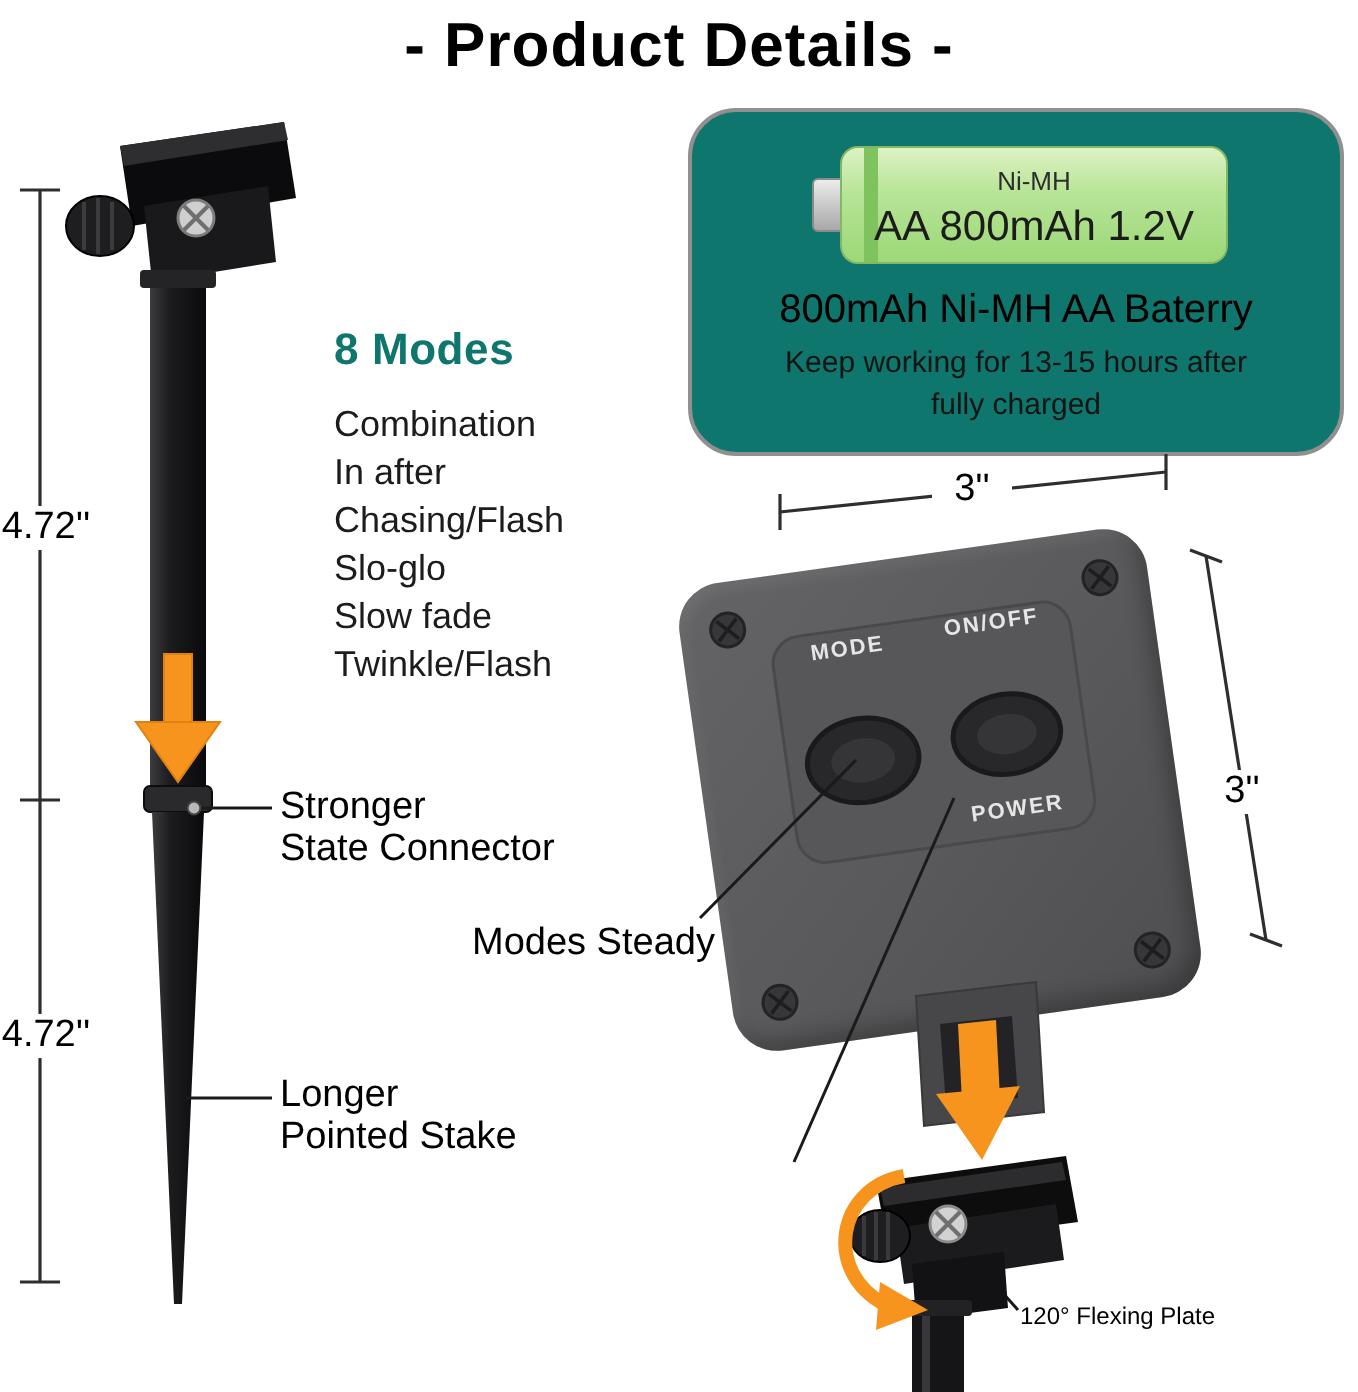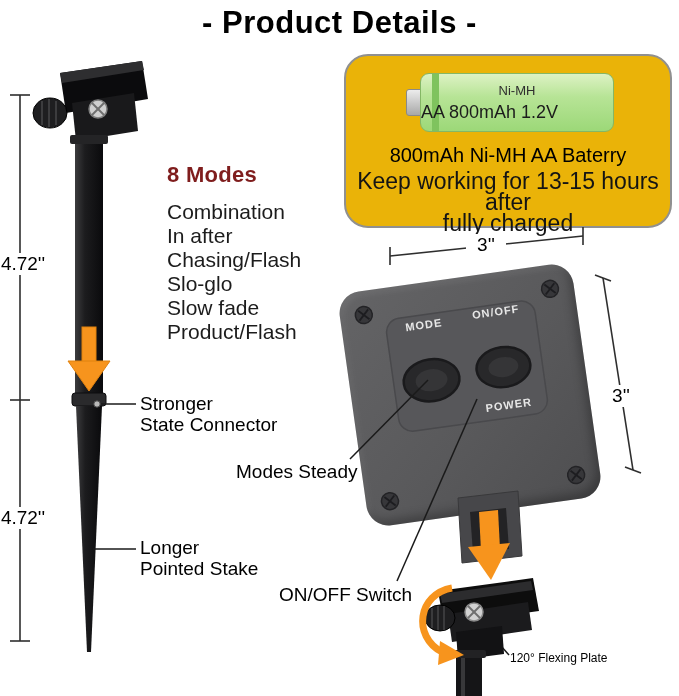--- a/index.html
+++ b/index.html
@@ -12,7 +12,7 @@
   #modes{left:167px;top:162px;z-index:6;}
   #modes .heading{font-size:22px;font-weight:bold;margin-bottom:12px;letter-spacing:.3px;color:#7f1d1d;}
   #modes .mode-item{font-size:21px;line-height:24px;color:#1c1c1c;}
-  #battery-card{left:344px;top:54px;width:324px;height:170px;border:2px solid #909090;border-radius:24px;background:#eab308;z-index:4;}
+  #battery-card{left:344px;top:54px;width:324px;height:170px;border:2px solid #909090;border-radius:24px;background:#0f766e;z-index:4;}
   #battery-body{position:absolute;left:74px;top:17px;width:192px;height:57px;border-radius:9px;
     background:linear-gradient(180deg,#ddf2c4 0%,#b7e496 40%,#9cd878 100%);border:1px solid #84b765;}
   #battery-ring{position:absolute;left:11px;top:0;width:7px;height:100%;background:#7fc35e;}

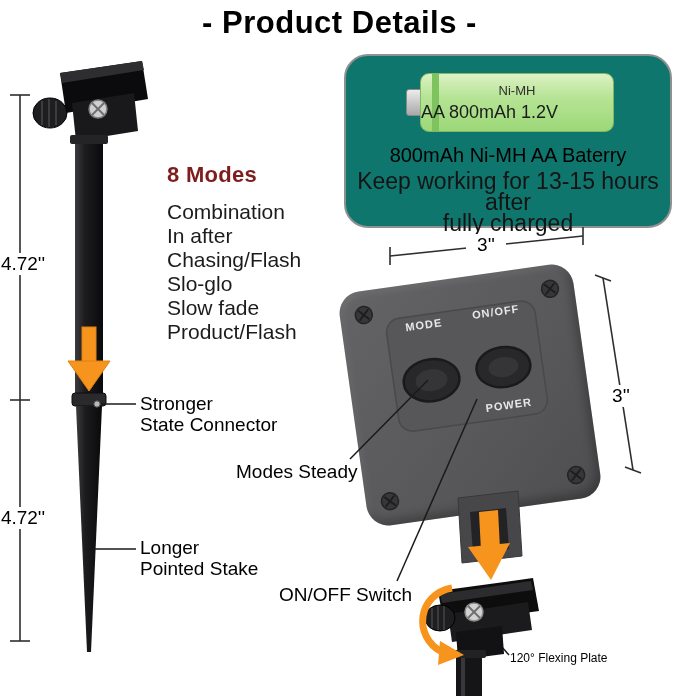--- a/index.html
+++ b/index.html
@@ -19,7 +19,7 @@
   #battery-tip{position:absolute;left:60px;top:33px;width:15px;height:25px;border-radius:3px;
     background:linear-gradient(180deg,#ececec,#a8a8a8);border:1px solid #8a8a8a;}
   #battery-line1{position:absolute;left:0;top:9px;width:100%;text-align:center;font-size:13px;color:#2e2e2e;}
-  #battery-line2{position:absolute;left:0;top:28px;width:100%;font-size:18px;color:#1c1c1c;}
+  #battery-line2{position:absolute;left:0;top:28px;width:100%;text-align:center;font-size:21px;color:#1c1c1c;}
   #battery-heading{position:absolute;left:0;top:88px;width:100%;text-align:center;font-size:20px;font-weight:normal;color:#000;}
   #battery-subtext{position:absolute;left:0;top:115px;width:100%;text-align:center;font-size:23px;line-height:21px;color:#141414;white-space:pre-line;}
   #device{left:352px;top:277px;width:236px;height:236px;border-radius:22px;transform:rotate(-8deg);z-index:3;

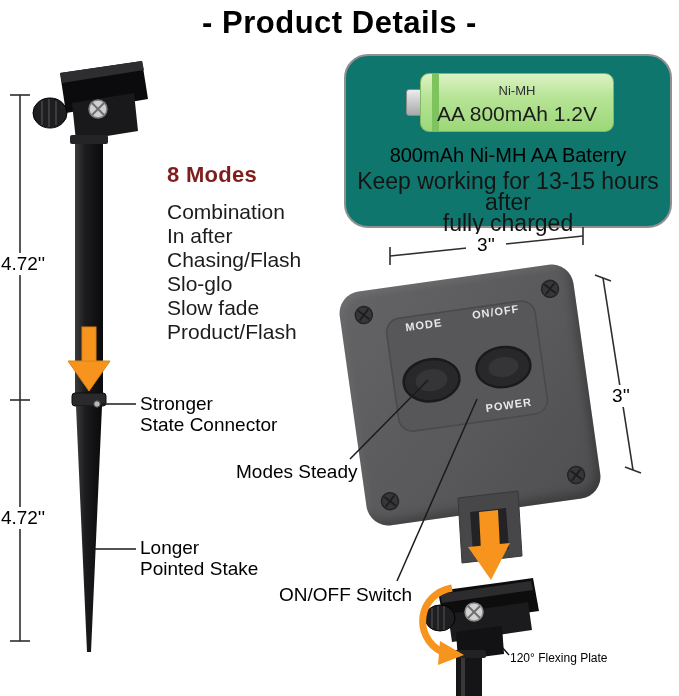--- a/index.html
+++ b/index.html
@@ -10,7 +10,7 @@
   .dim-label{font-size:19px;color:#000;background:#fff;text-align:center;line-height:22px;z-index:6;}
   .callout{font-size:19px;font-weight:500;color:#000;line-height:21px;white-space:pre-line;z-index:6;}
   #modes{left:167px;top:162px;z-index:6;}
-  #modes .heading{font-size:22px;font-weight:bold;margin-bottom:12px;letter-spacing:.3px;color:#7f1d1d;}
+  #modes .heading{font-size:22px;font-weight:bold;margin-bottom:12px;letter-spacing:.3px;color:#0f766e;}
   #modes .mode-item{font-size:21px;line-height:24px;color:#1c1c1c;}
   #battery-card{left:344px;top:54px;width:324px;height:170px;border:2px solid #909090;border-radius:24px;background:#0f766e;z-index:4;}
   #battery-body{position:absolute;left:74px;top:17px;width:192px;height:57px;border-radius:9px;

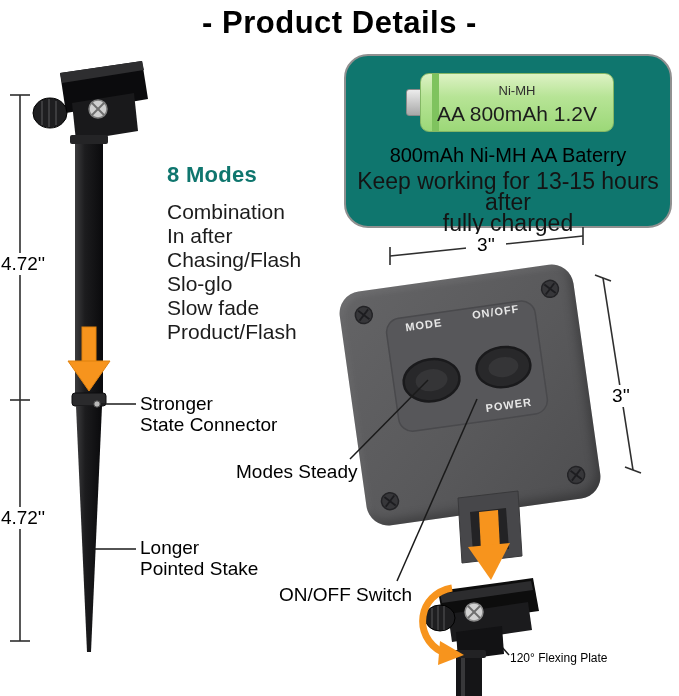--- a/index.html
+++ b/index.html
@@ -21,7 +21,7 @@
   #battery-line1{position:absolute;left:0;top:9px;width:100%;text-align:center;font-size:13px;color:#2e2e2e;}
   #battery-line2{position:absolute;left:0;top:28px;width:100%;text-align:center;font-size:21px;color:#1c1c1c;}
   #battery-heading{position:absolute;left:0;top:88px;width:100%;text-align:center;font-size:20px;font-weight:normal;color:#000;}
-  #battery-subtext{position:absolute;left:0;top:115px;width:100%;text-align:center;font-size:23px;line-height:21px;color:#141414;white-space:pre-line;}
+  #battery-subtext{position:absolute;left:0;top:115px;width:100%;text-align:center;font-size:15px;line-height:21px;color:#141414;white-space:pre-line;}
   #device{left:352px;top:277px;width:236px;height:236px;border-radius:22px;transform:rotate(-8deg);z-index:3;
     background:linear-gradient(135deg,#646466 0%,#59595b 55%,#4e4e50 100%);
     box-shadow:inset -4px -6px 10px rgba(0,0,0,.25), inset 3px 4px 6px rgba(255,255,255,.08);}

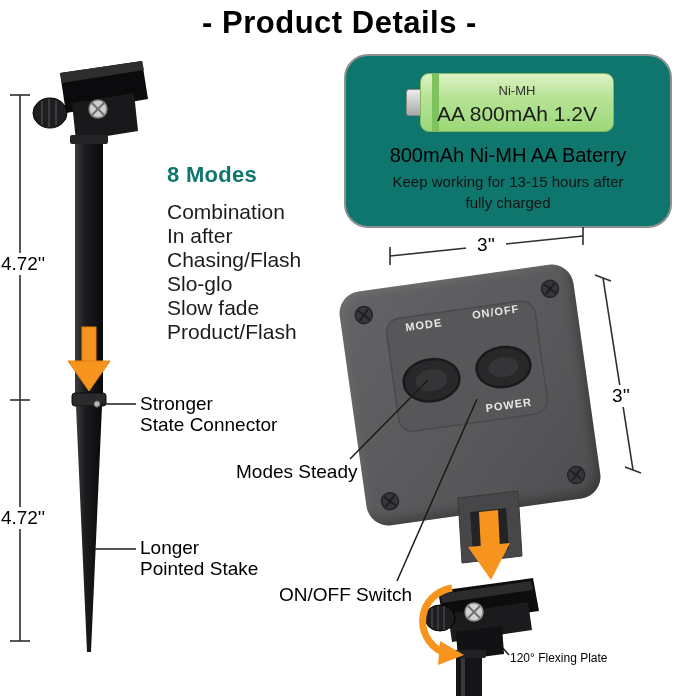--- a/index.html
+++ b/index.html
@@ -11,7 +11,7 @@
   .callout{font-size:19px;font-weight:500;color:#000;line-height:21px;white-space:pre-line;z-index:6;}
   #modes{left:167px;top:162px;z-index:6;}
   #modes .heading{font-size:22px;font-weight:bold;margin-bottom:12px;letter-spacing:.3px;color:#0f766e;}
-  #modes .mode-item{font-size:21px;line-height:24px;color:#1c1c1c;}
+  #modes .mode-item{font-size:18px;line-height:24px;color:#1c1c1c;}
   #battery-card{left:344px;top:54px;width:324px;height:170px;border:2px solid #909090;border-radius:24px;background:#0f766e;z-index:4;}
   #battery-body{position:absolute;left:74px;top:17px;width:192px;height:57px;border-radius:9px;
     background:linear-gradient(180deg,#ddf2c4 0%,#b7e496 40%,#9cd878 100%);border:1px solid #84b765;}

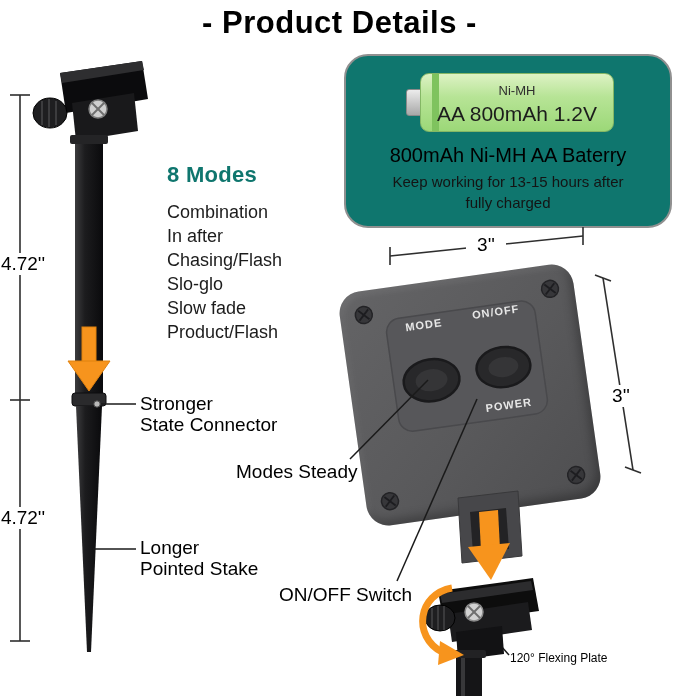--- a/index.html
+++ b/index.html
@@ -174,7 +174,7 @@
     <div class="mode-item">Chasing/Flash</div>
     <div class="mode-item">Slo-glo</div>
     <div class="mode-item">Slow fade</div>
-    <div class="mode-item">Product/Flash</div>
+    <div class="mode-item">Twinkle/Flash</div>
   </div>
 
   <div class="abs callout" style="left:140px;top:393px;">Stronger

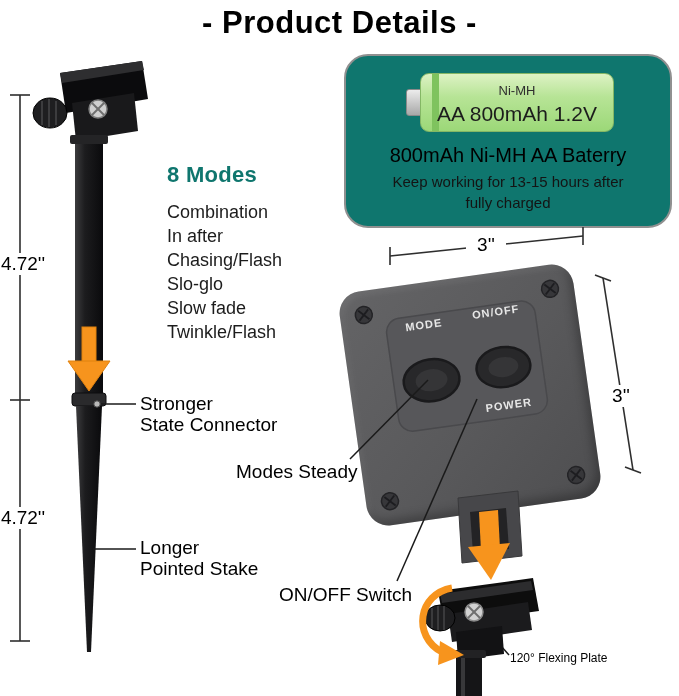--- a/index.html
+++ b/index.html
@@ -182,7 +182,6 @@
   <div class="abs callout" style="left:140px;top:537px;">Longer
 Pointed Stake</div>
   <div class="abs callout" style="left:236px;top:461px;">Modes Steady</div>
-  <div class="abs callout" style="left:279px;top:584px;">ON/OFF Switch</div>
   <div class="abs callout" style="left:510px;top:648px;font-size:12px;">120° Flexing Plate</div>
 
   <div class="abs" id="battery-card">

